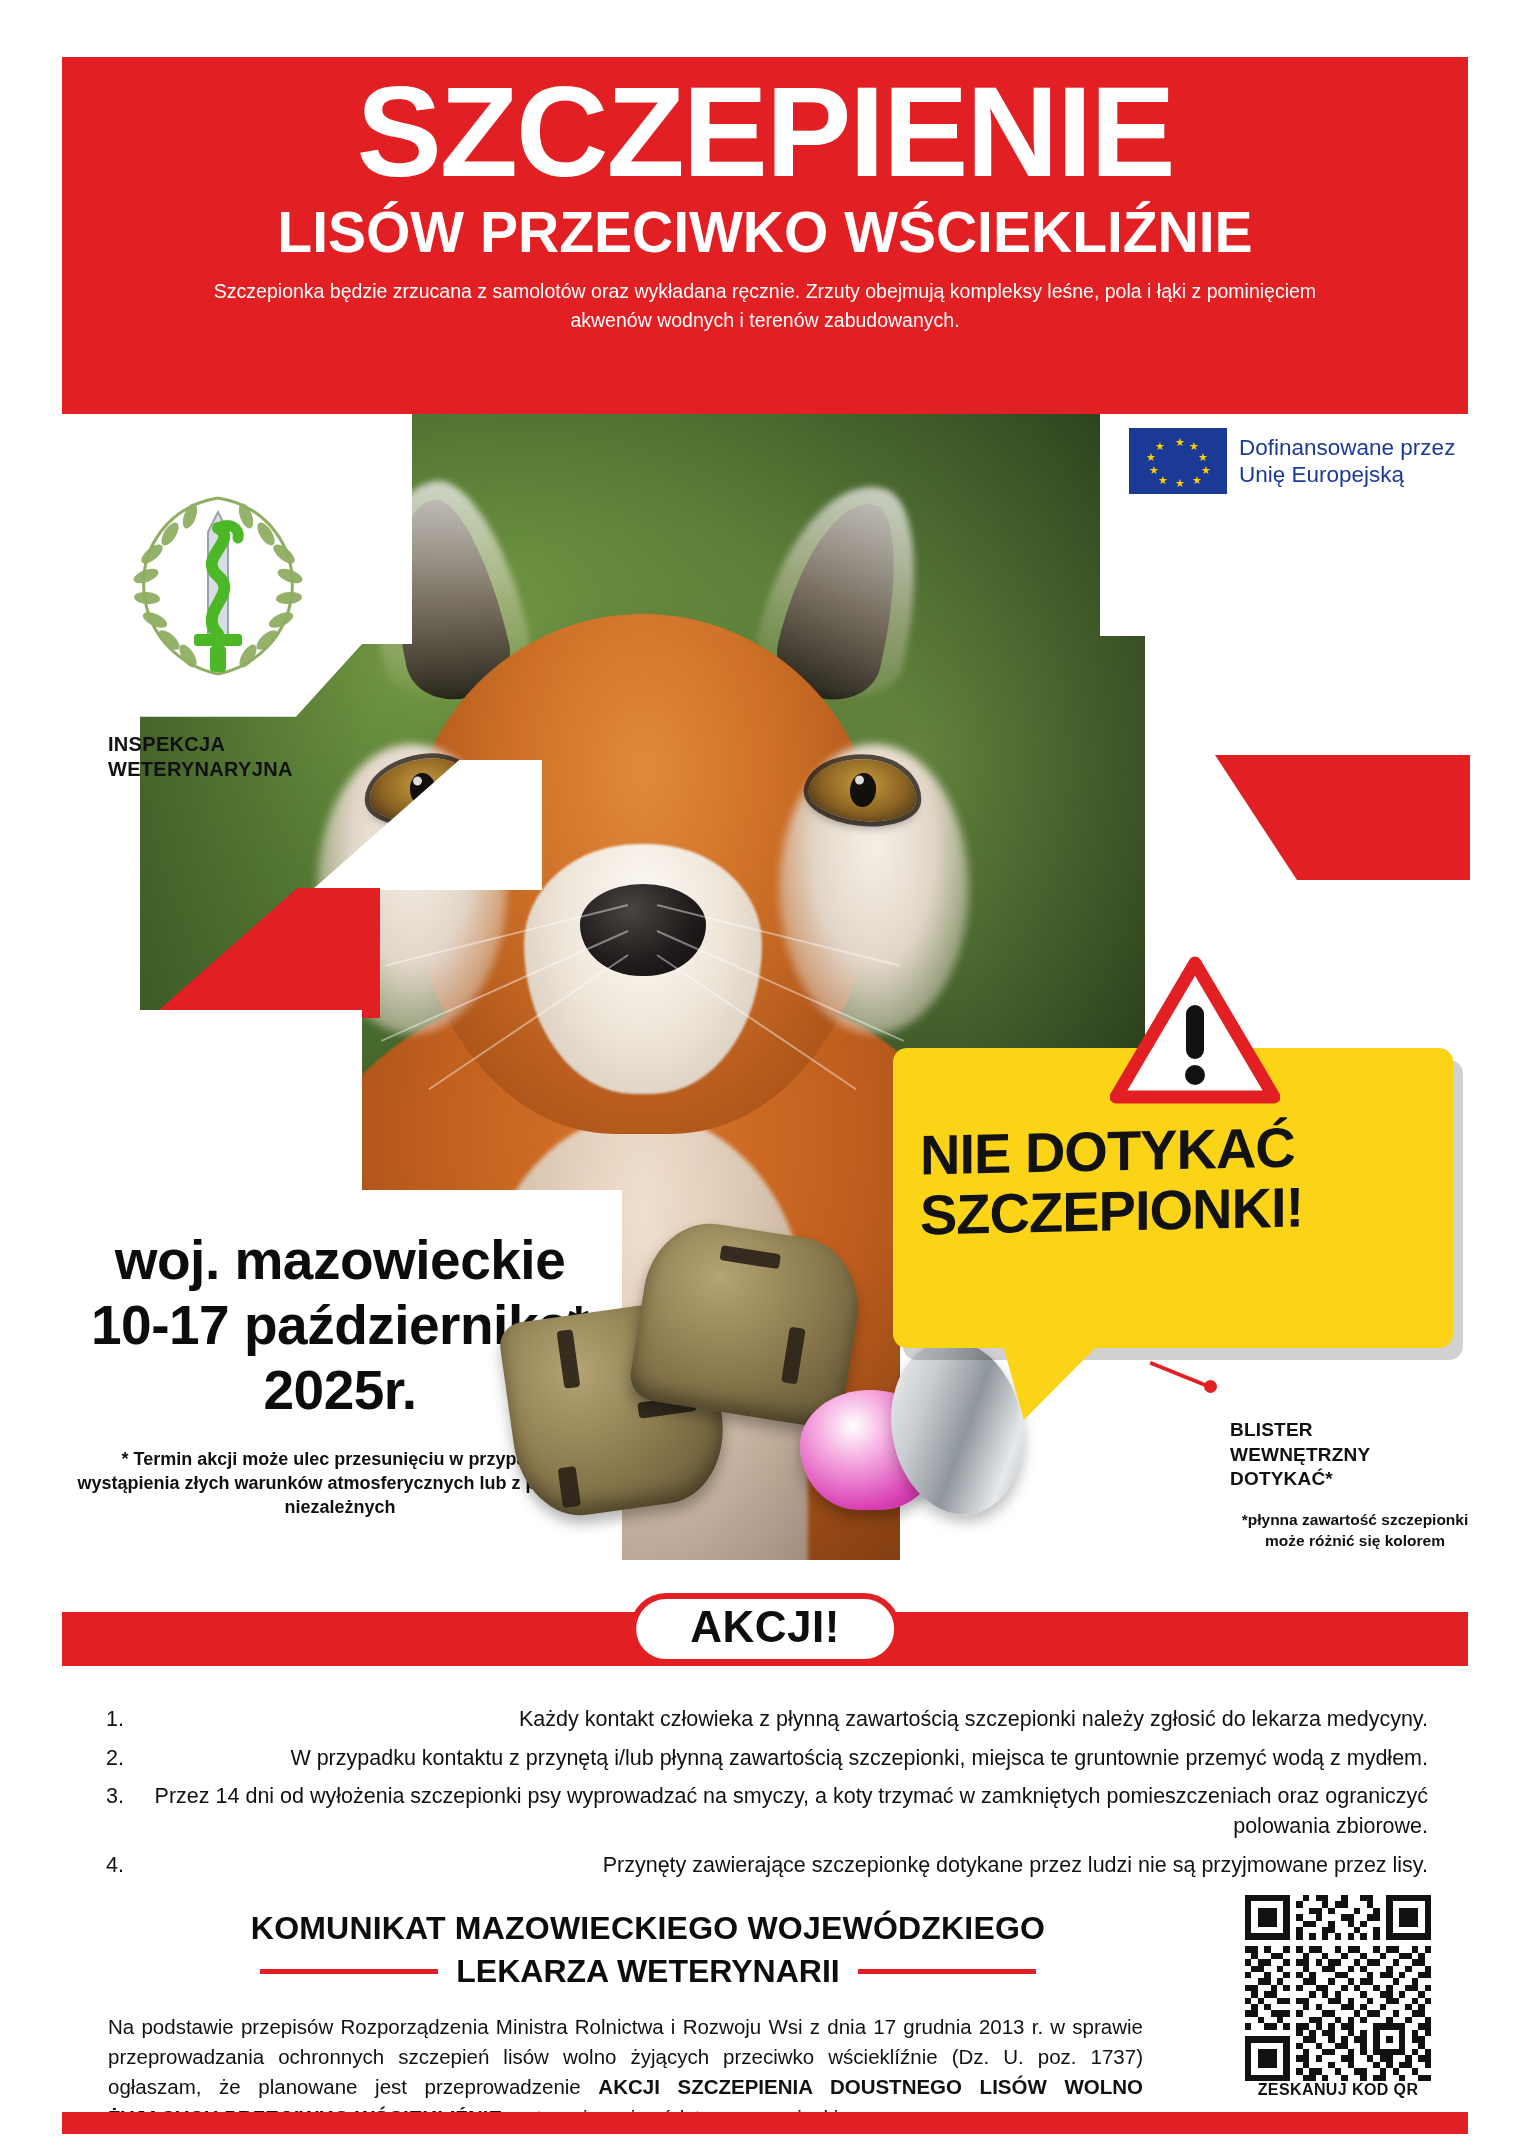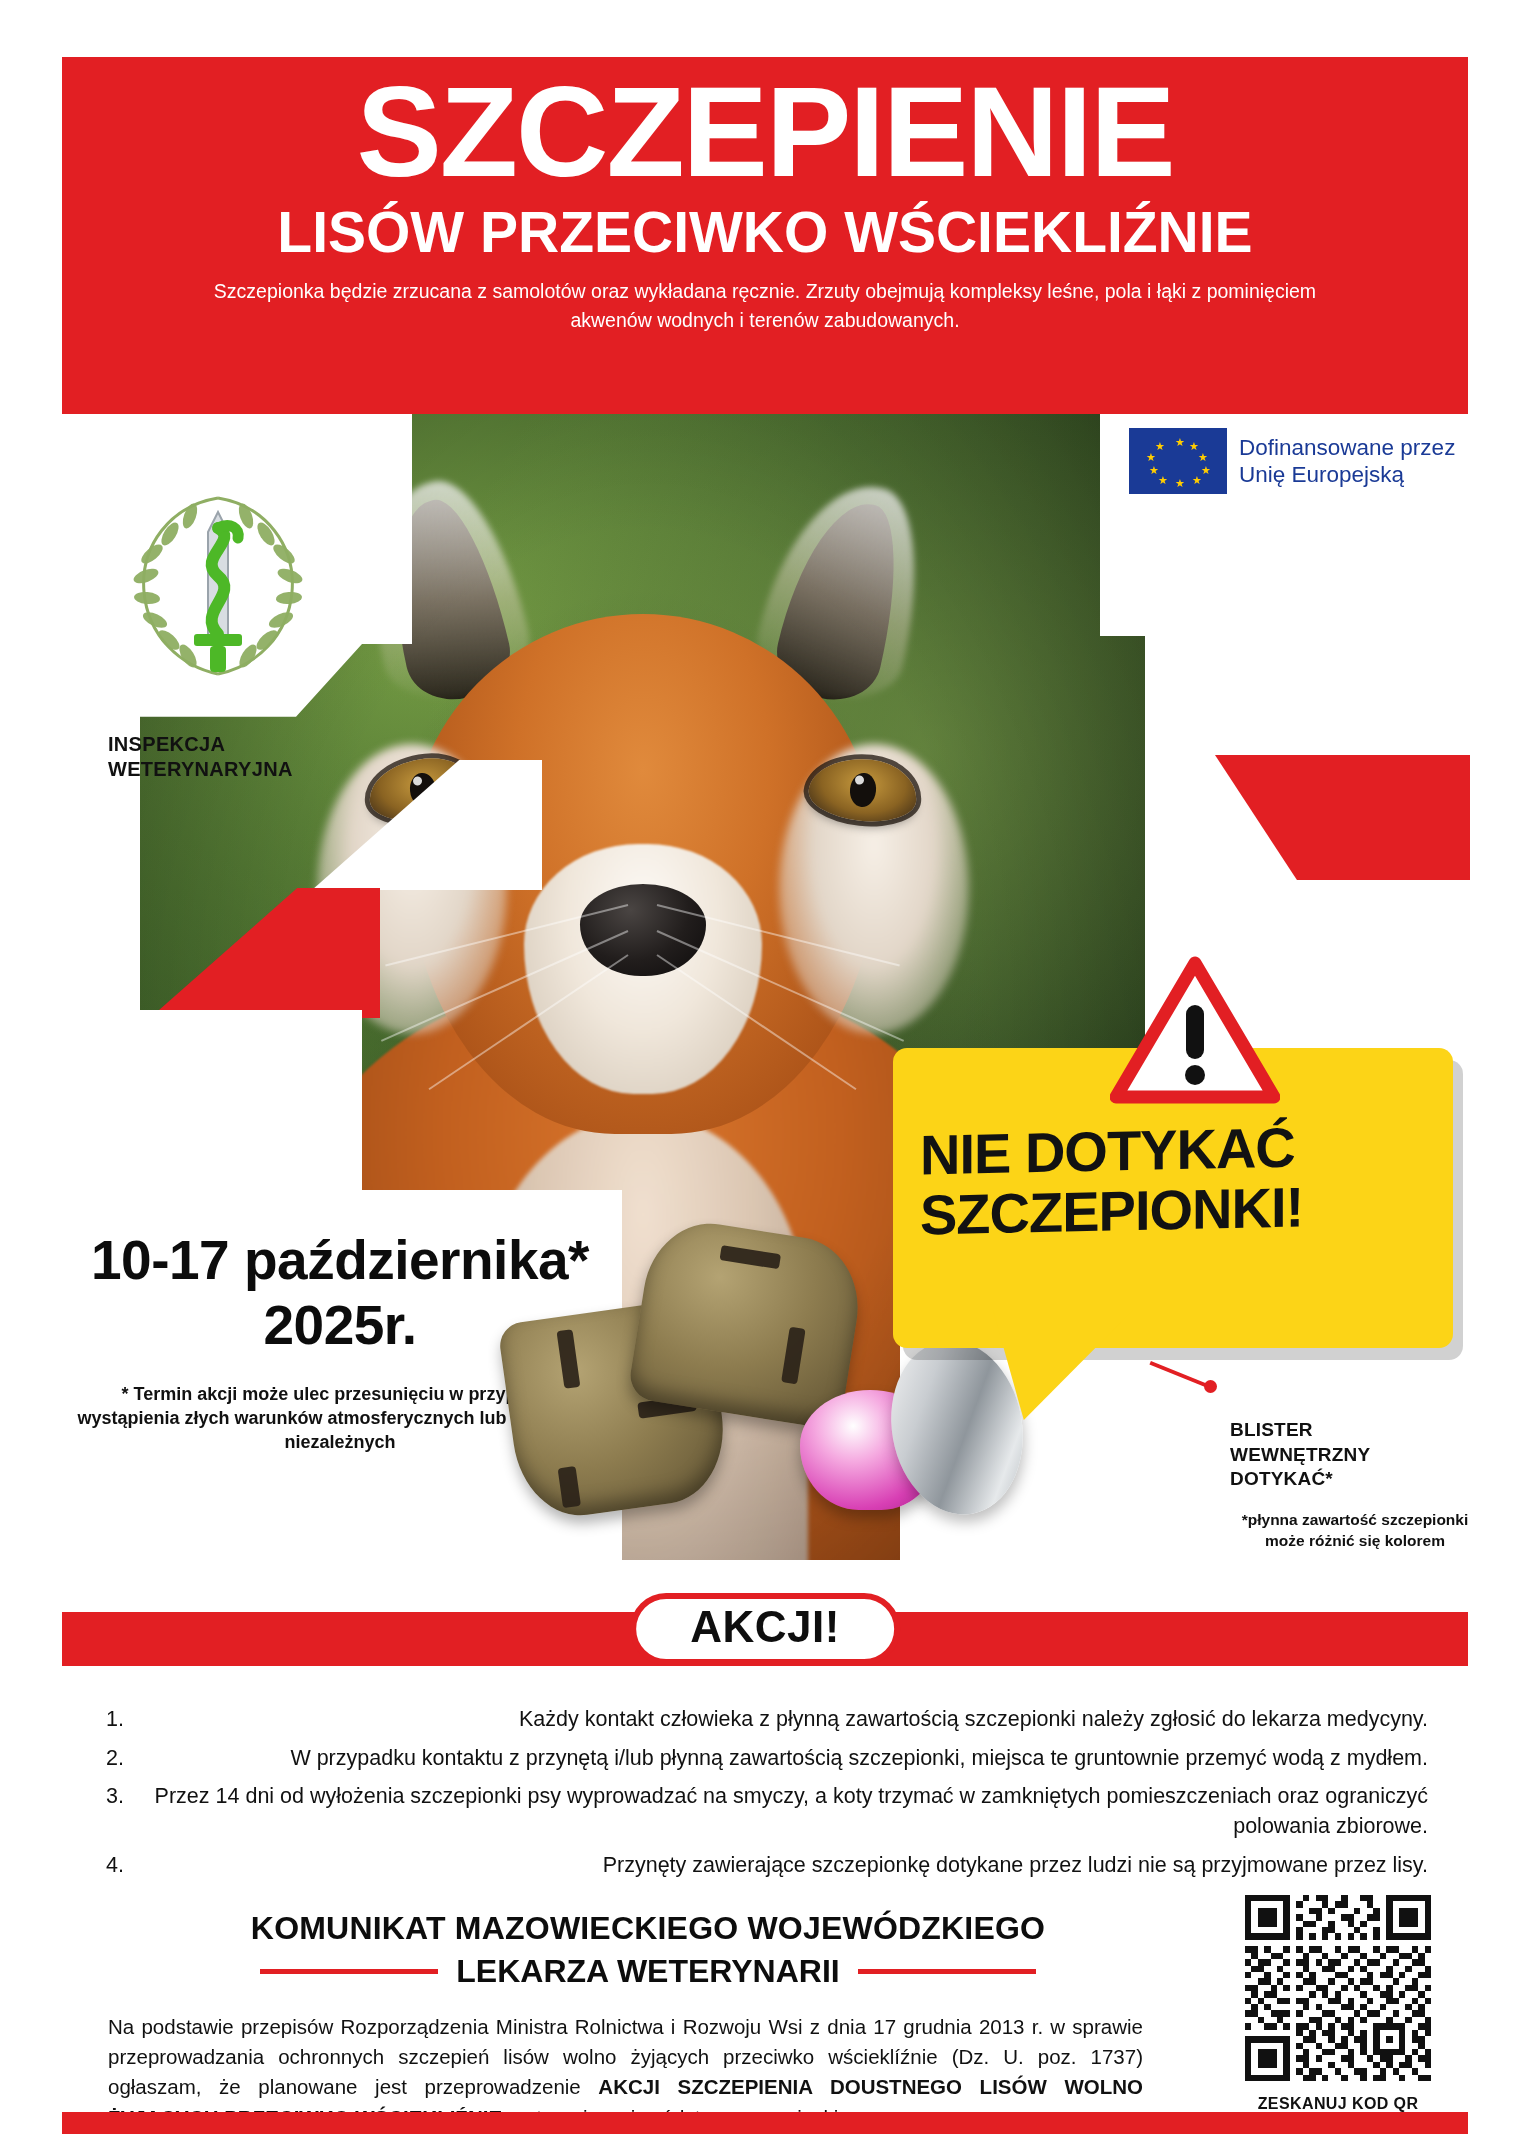--- a/index.html
+++ b/index.html
@@ -800,6 +800,7 @@
   </div>
 
   <div class="date-block">
+    <div class="date-line">woj. mazowieckie</div>
     <div class="date-line">10-17 października*</div>
     <div class="date-line">2025r.</div>
     <div class="date-note">* Termin akcji może ulec przesunięciu w przypadku wystąpienia złych warunków atmosferycznych lub z przyczyn niezależnych</div>

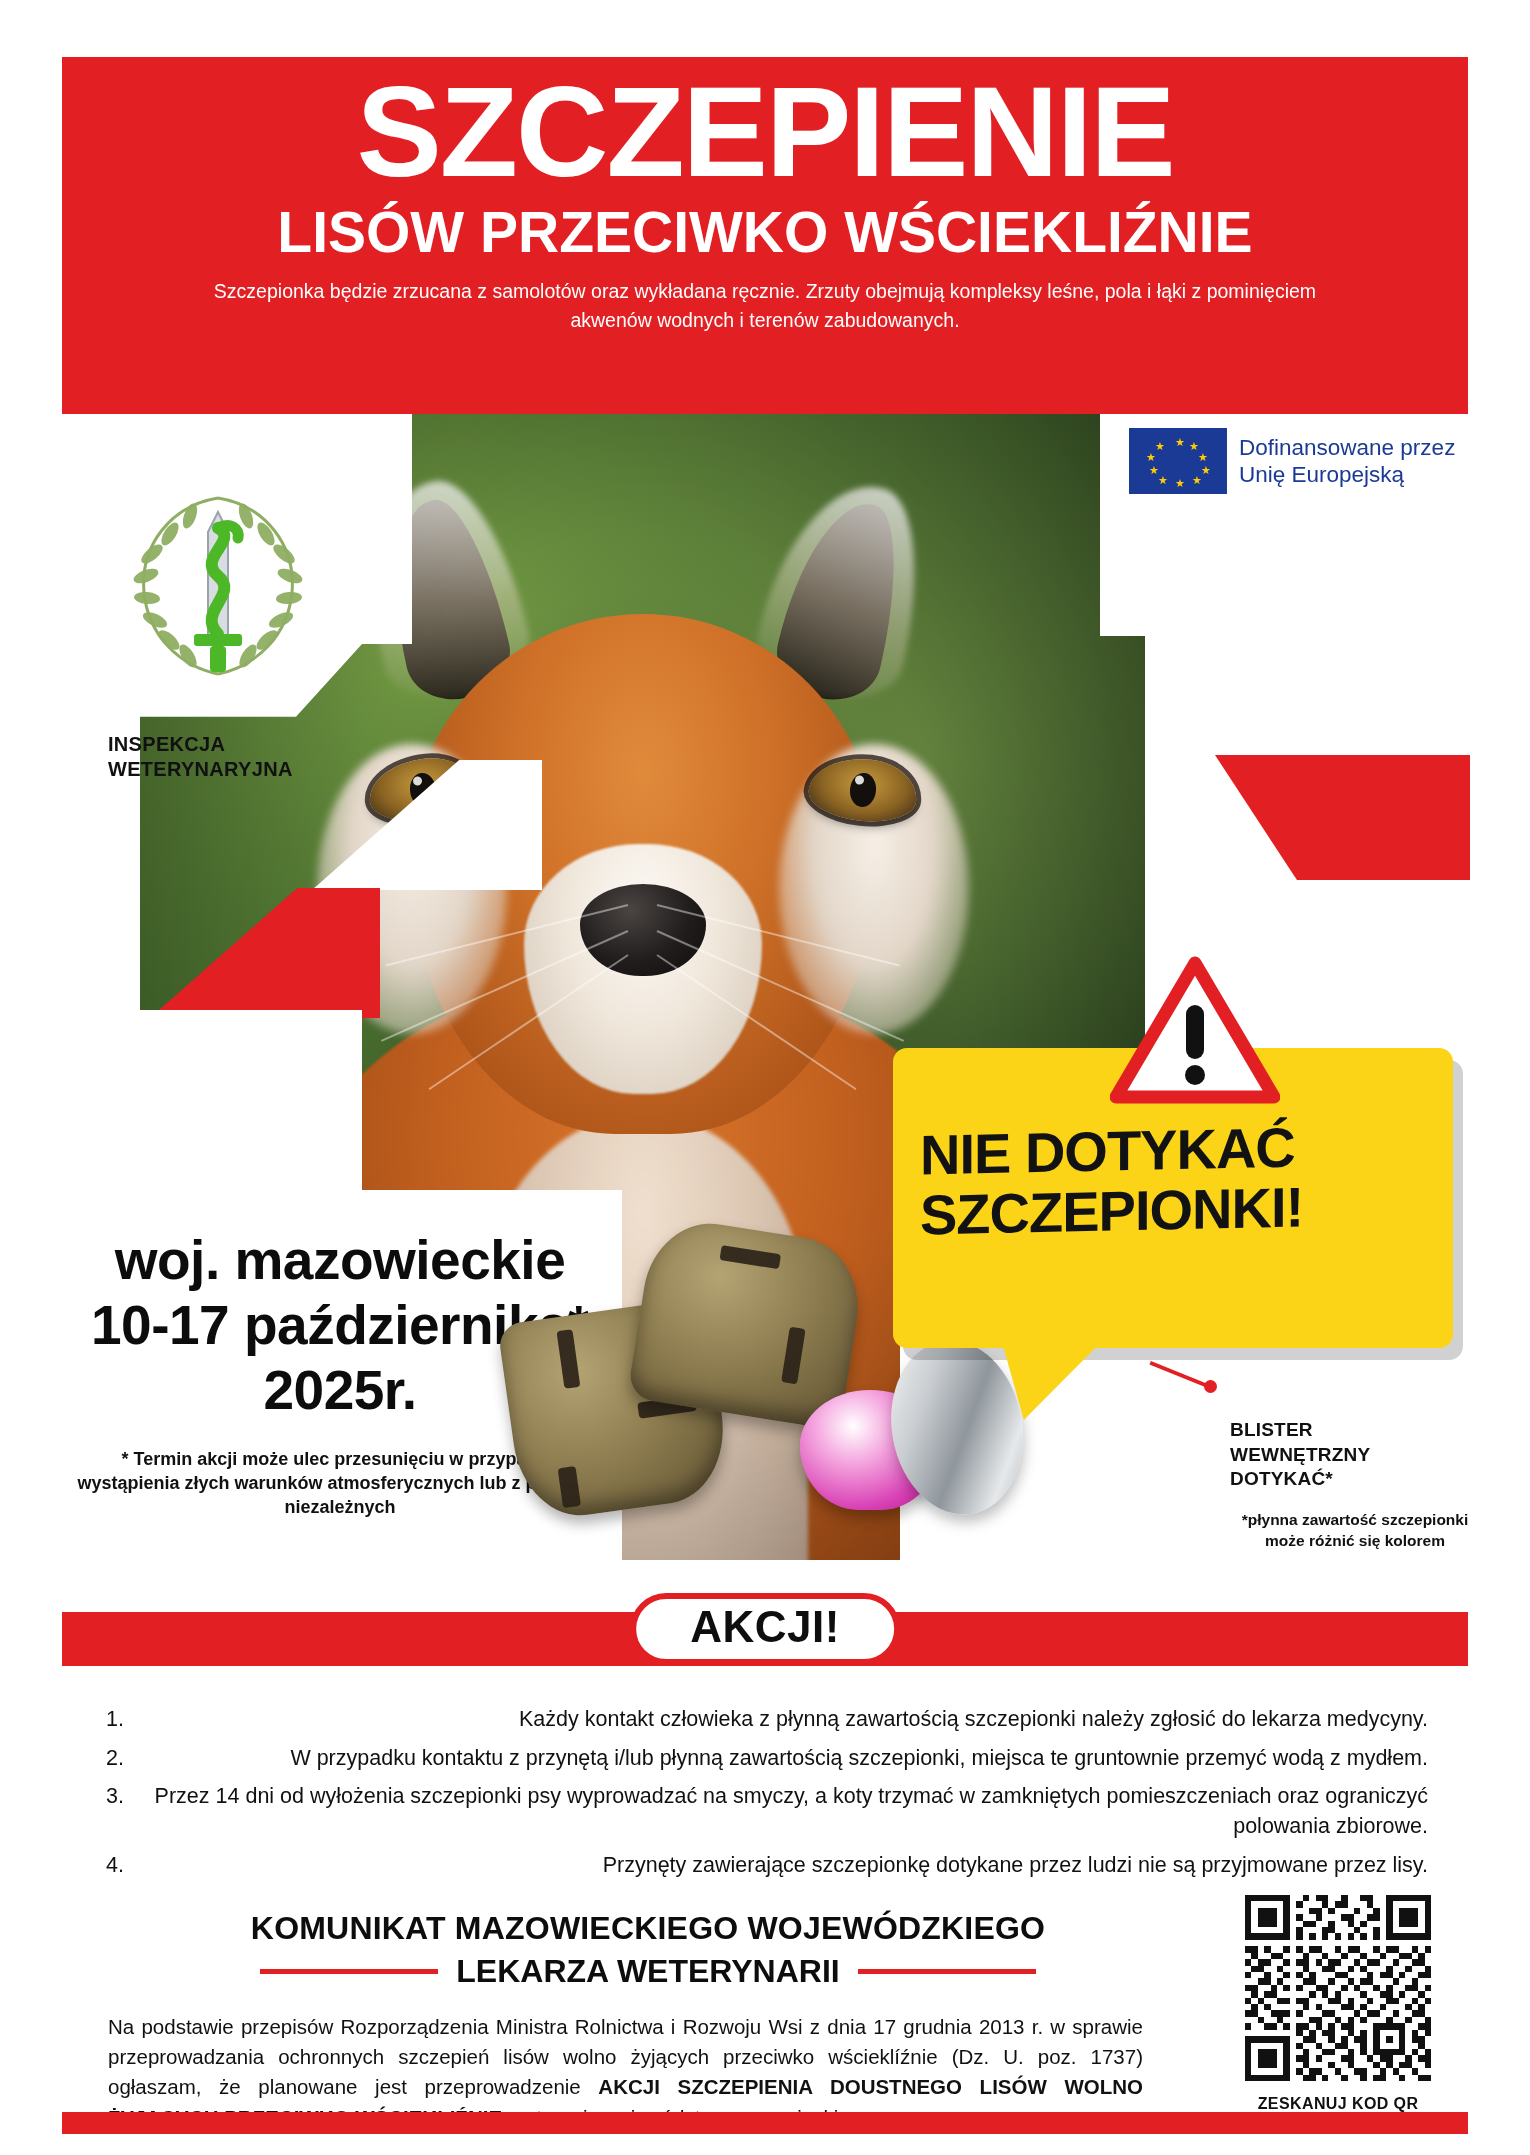--- a/index.html
+++ b/index.html
@@ -662,7 +662,6 @@
     background: #ffffff;
   }
   .qr-caption {
-    margin-top: 14px;
     font-weight: bold;
     font-size: 16px;
     letter-spacing: .4px;

